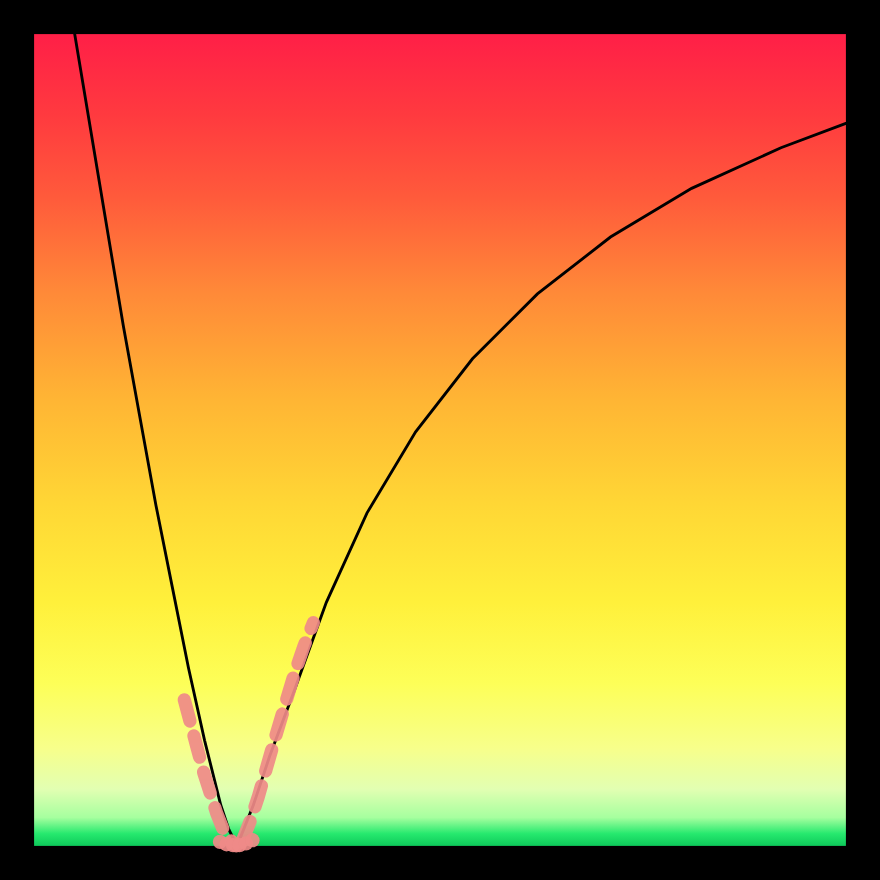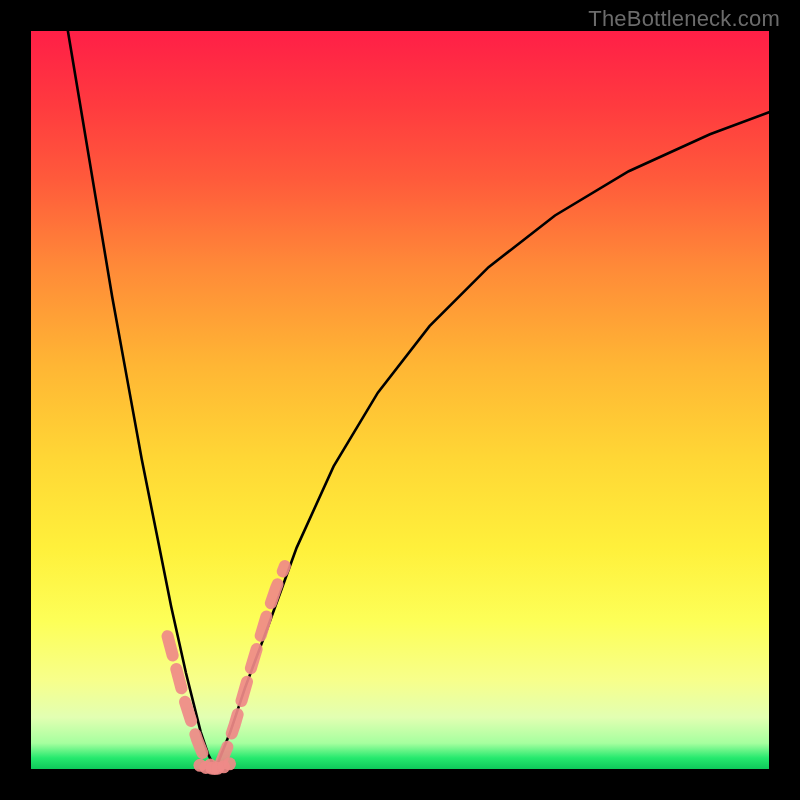--- a/index.html
+++ b/index.html
@@ -64,7 +64,6 @@
 <body>
 
 <div class="frame">
-  <div class="watermark">TheBottleneck.com</div>
   <div class="plot">
     <svg class="curve" viewBox="0 0 738 738">
       <g id="g-main-curve">

